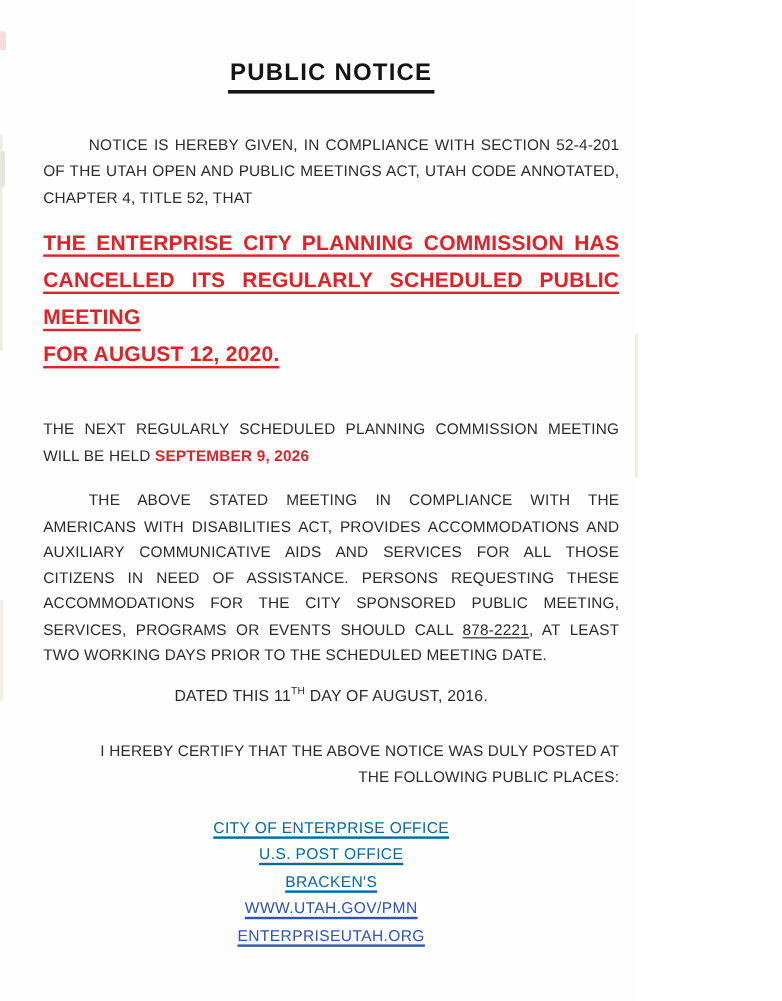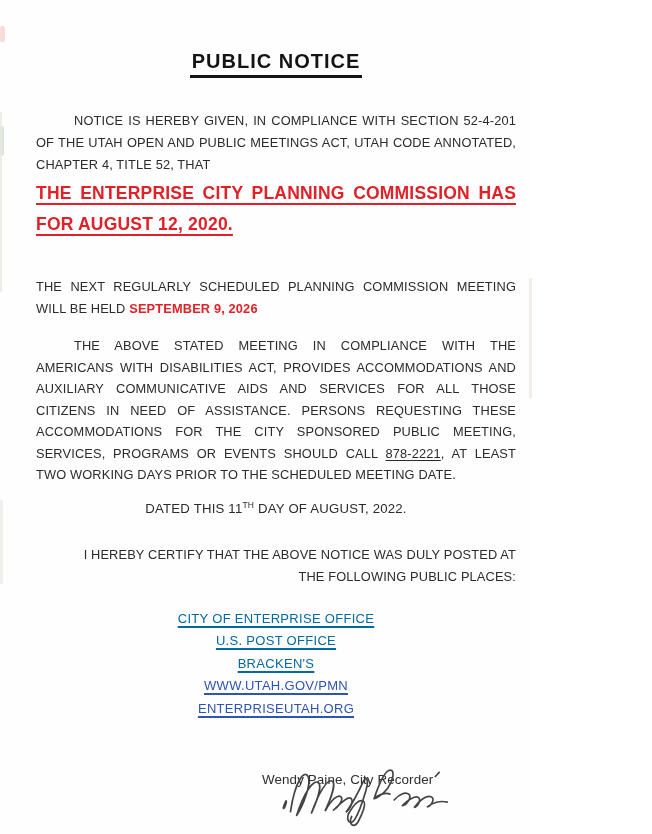--- a/index.html
+++ b/index.html
@@ -37,7 +37,7 @@
   .indent{text-indent:38px;}
   .para-intro{margin:32px 0 0 0;}
 
-  .red-heading{margin-top:2px;}
+  .red-heading{margin-top:11px;}
   .red-line{
     color:var(--red,#e02127);
     font-size:17.5px;font-weight:700;line-height:31px;

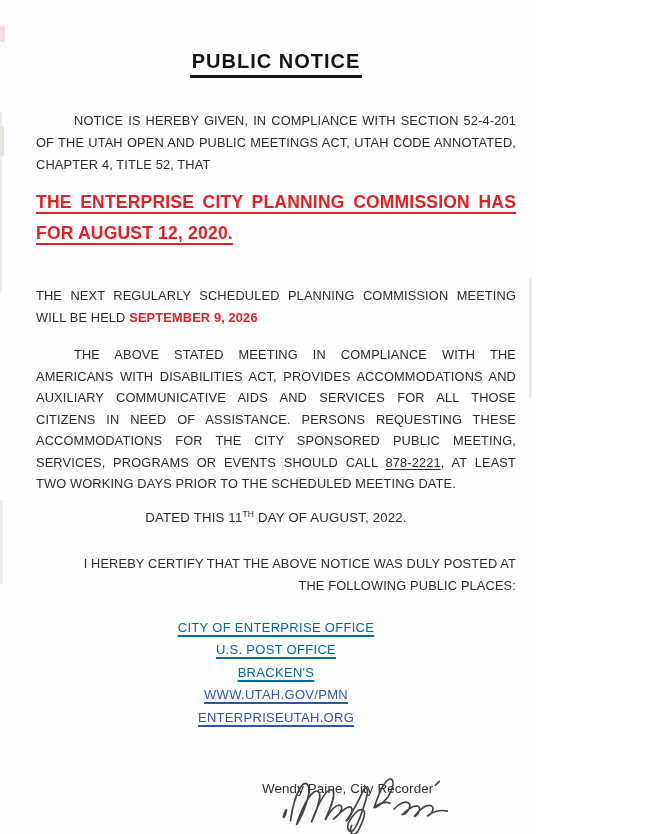--- a/index.html
+++ b/index.html
@@ -99,6 +99,7 @@
 
   <div class="red-heading">
     <div class="red-line justify-full">THE ENTERPRISE CITY PLANNING COMMISSION HAS</div>
+    <div class="red-line justify-full">CANCELLED ITS REGULARLY SCHEDULED PUBLIC MEETING</div>
     <div class="red-line">FOR AUGUST 12, 2020.</div>
   </div>
 

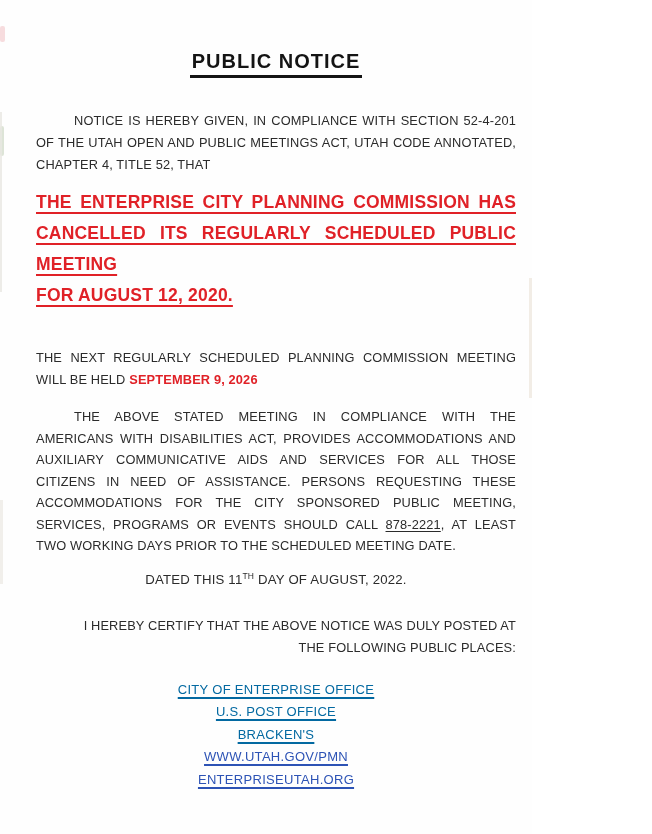--- a/index.html
+++ b/index.html
@@ -112,7 +112,7 @@
   </p>
 
   <p class="para-dated">
-    <span>DATED THIS 11</span><sup>TH</sup><span> DAY OF AUGUST, 2022.</span>
+    <span>DATED THIS 11</span><sup>TH</sup><span> DAY OF AUGUST, 2016.</span>
   </p>
 
   <p class="body-text indent para-certify">

